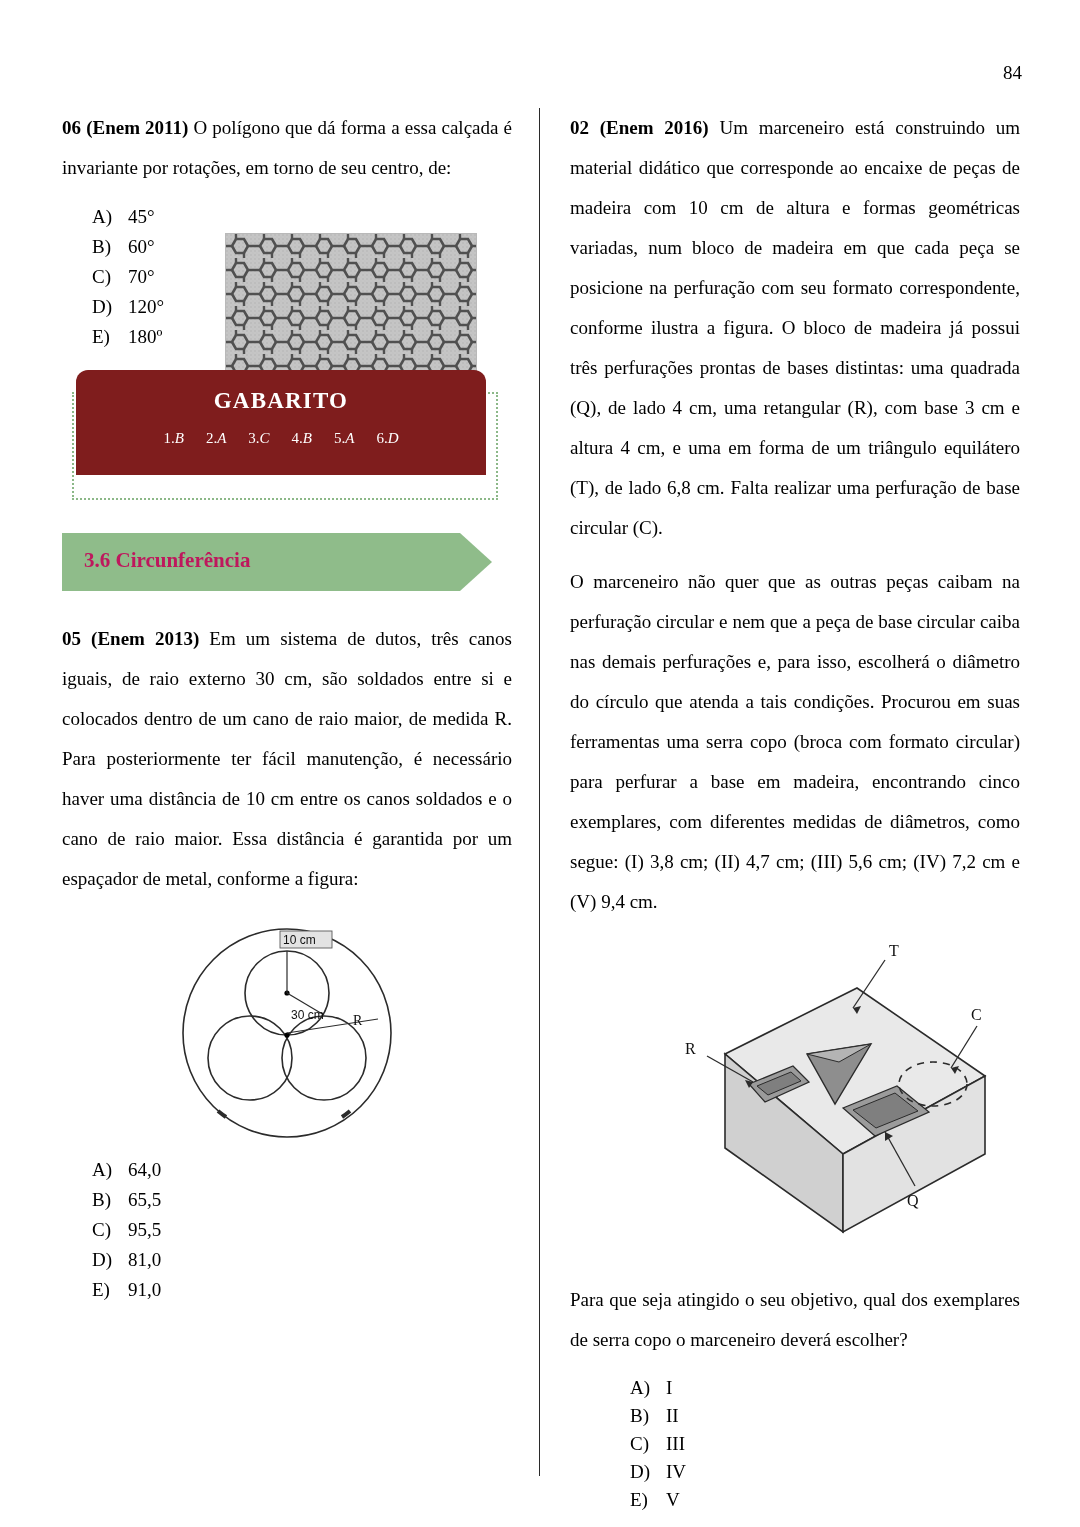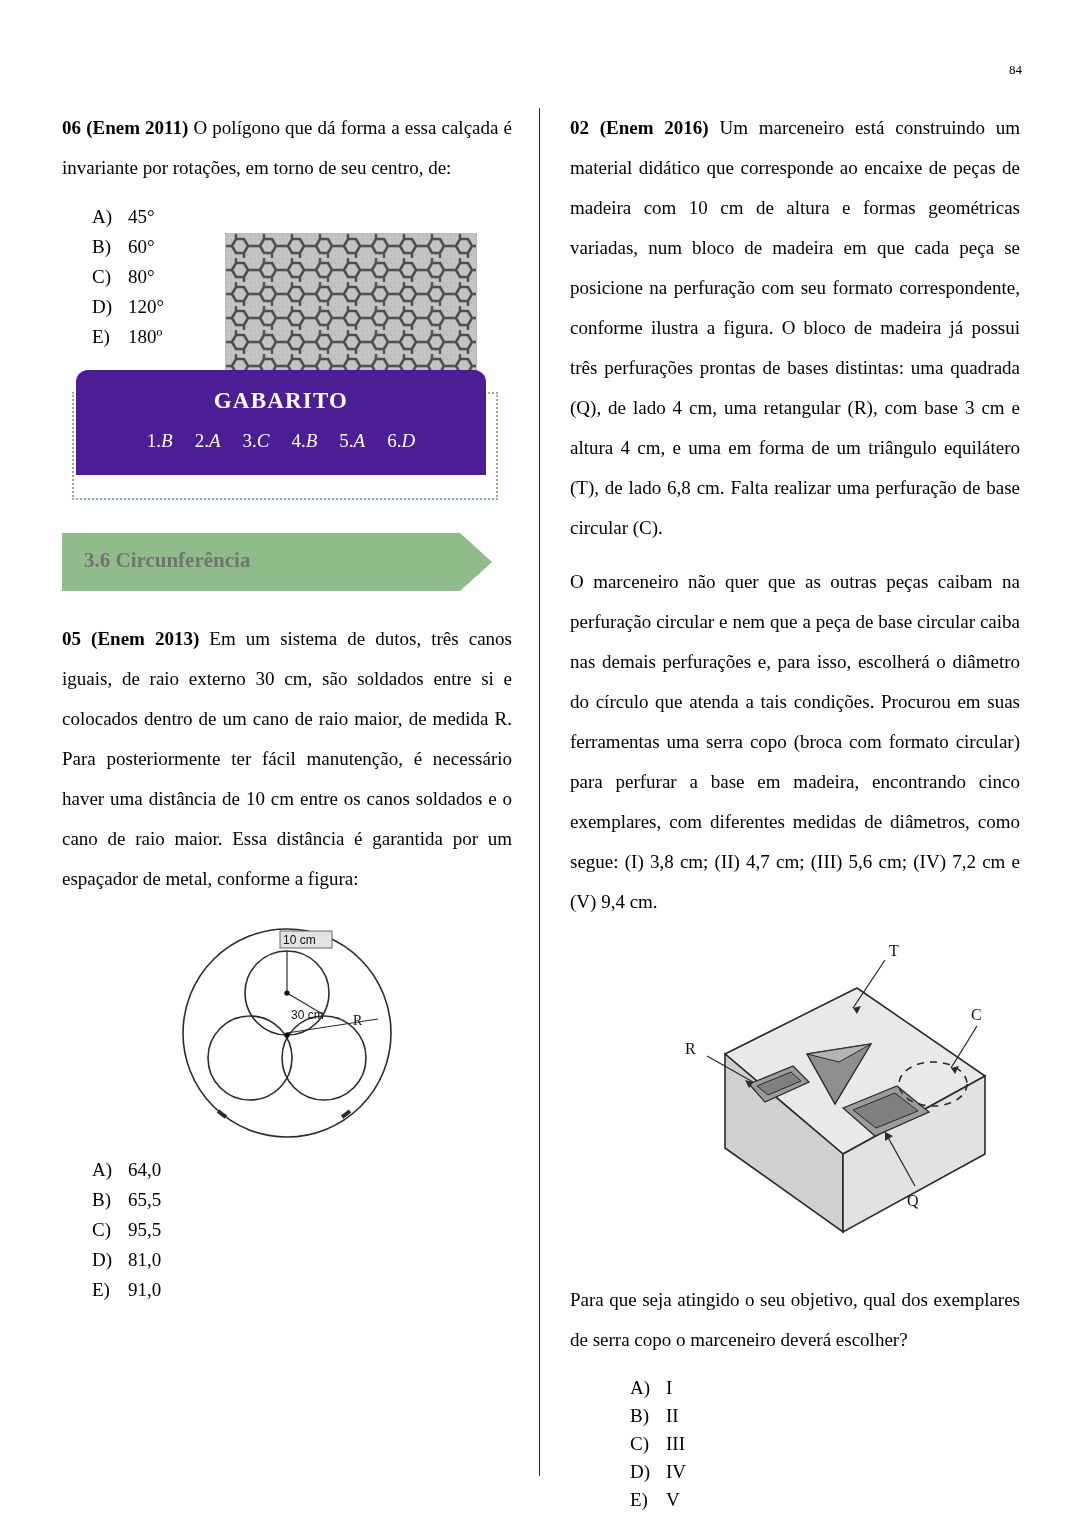--- a/index.html
+++ b/index.html
@@ -20,7 +20,7 @@
     position: absolute;
     top: 62px;
     right: 58px;
-    font-size: 13px;
+    font-size: 19px;
     font-family: "Liberation Serif", serif;
   }
   .columns {

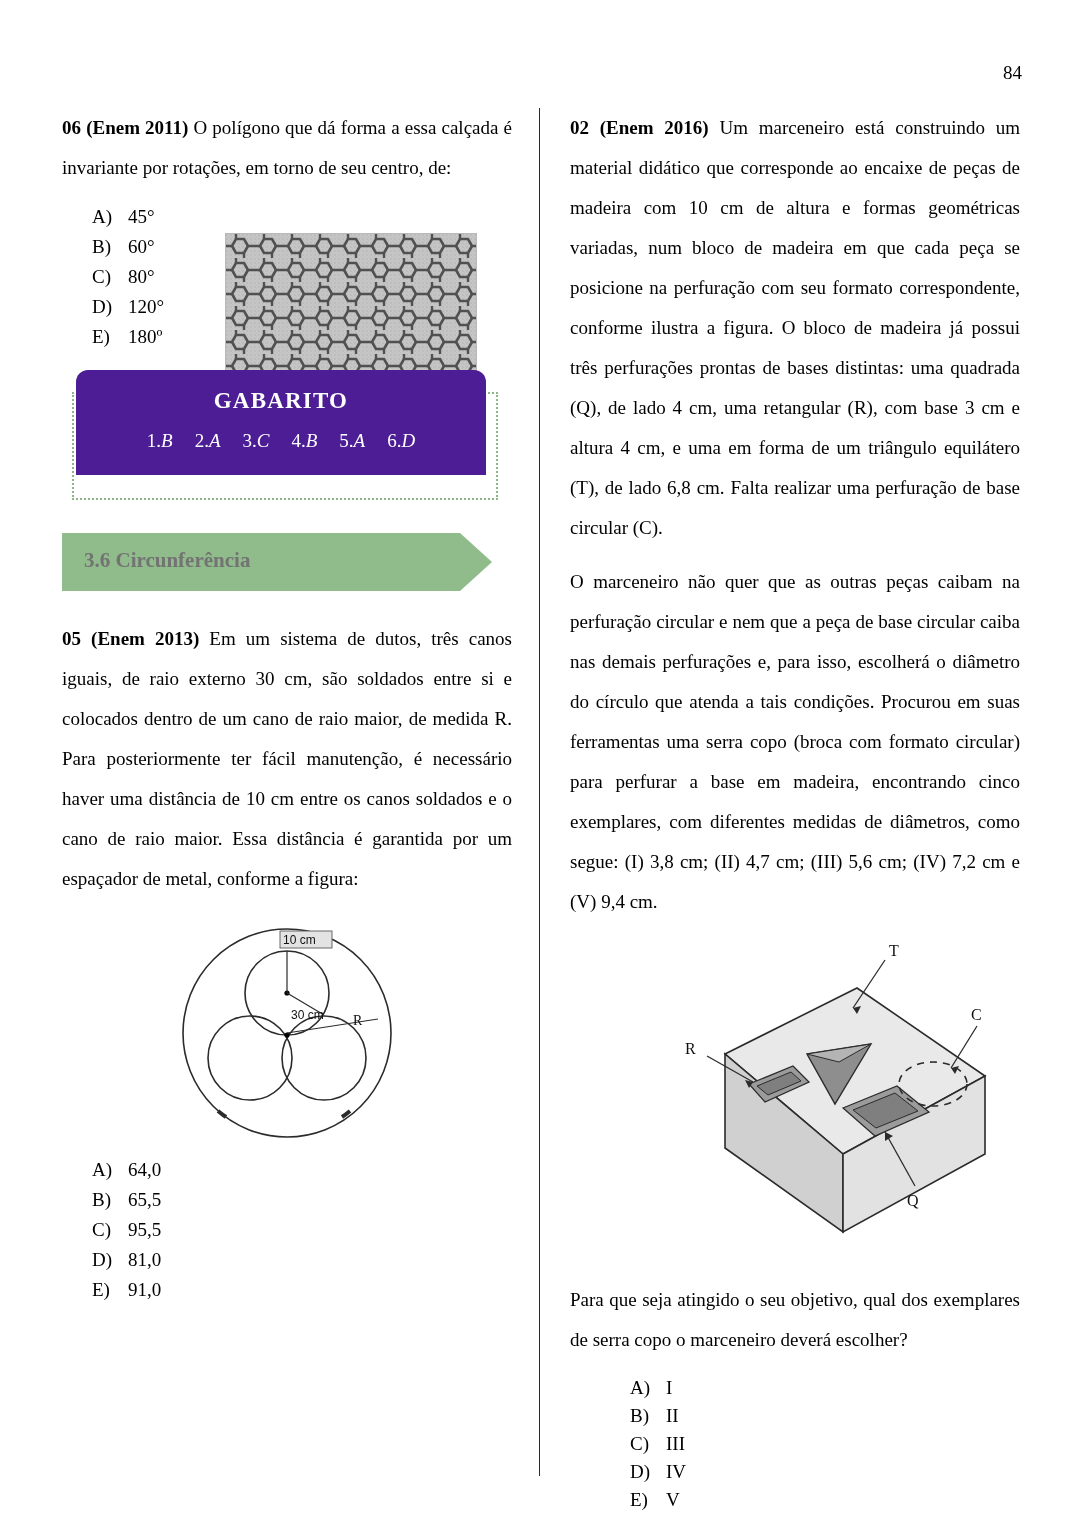--- a/index.html
+++ b/index.html
@@ -185,7 +185,7 @@
           </li>
         <li>
             <span class="lab">C)</span>
-            <span>80°</span>
+            <span>70°</span>
           </li>
         <li>
             <span class="lab">D)</span>

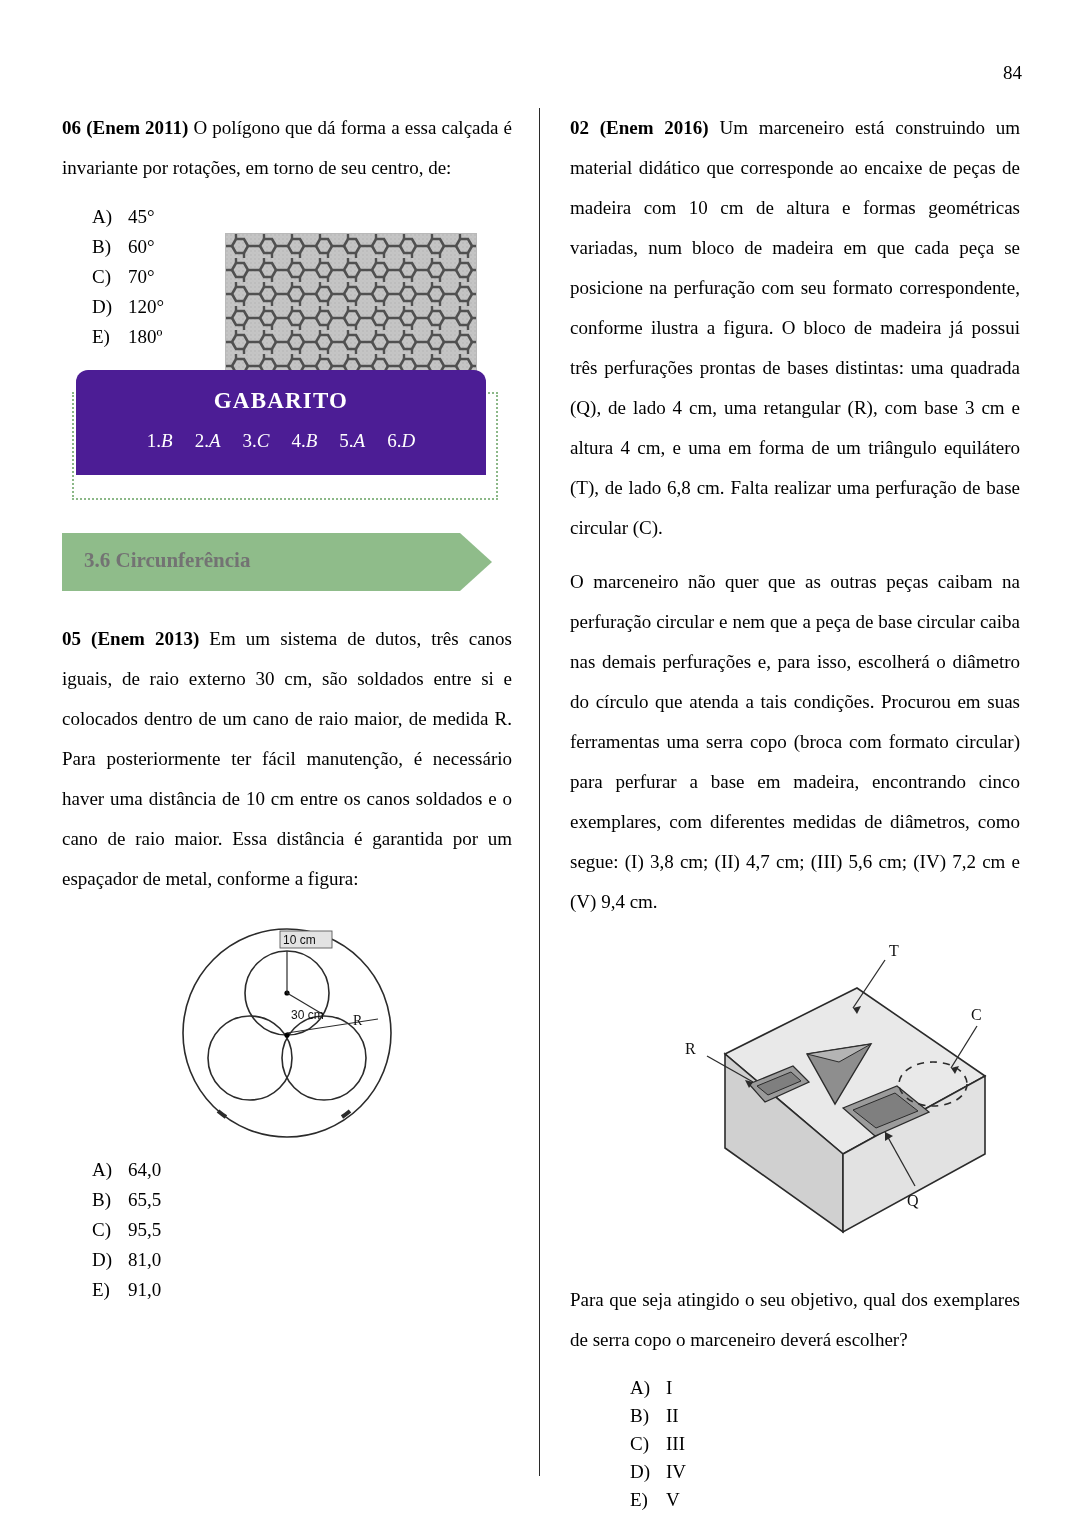--- a/index.html
+++ b/index.html
@@ -102,7 +102,7 @@
     top: 0;
     width: 410px;
     height: 105px;
-    background: #4c1d95;
+    background: #7f1d1d;
     border-radius: 12px 12px 0 0;
     box-sizing: border-box;
     color: #ffffff;

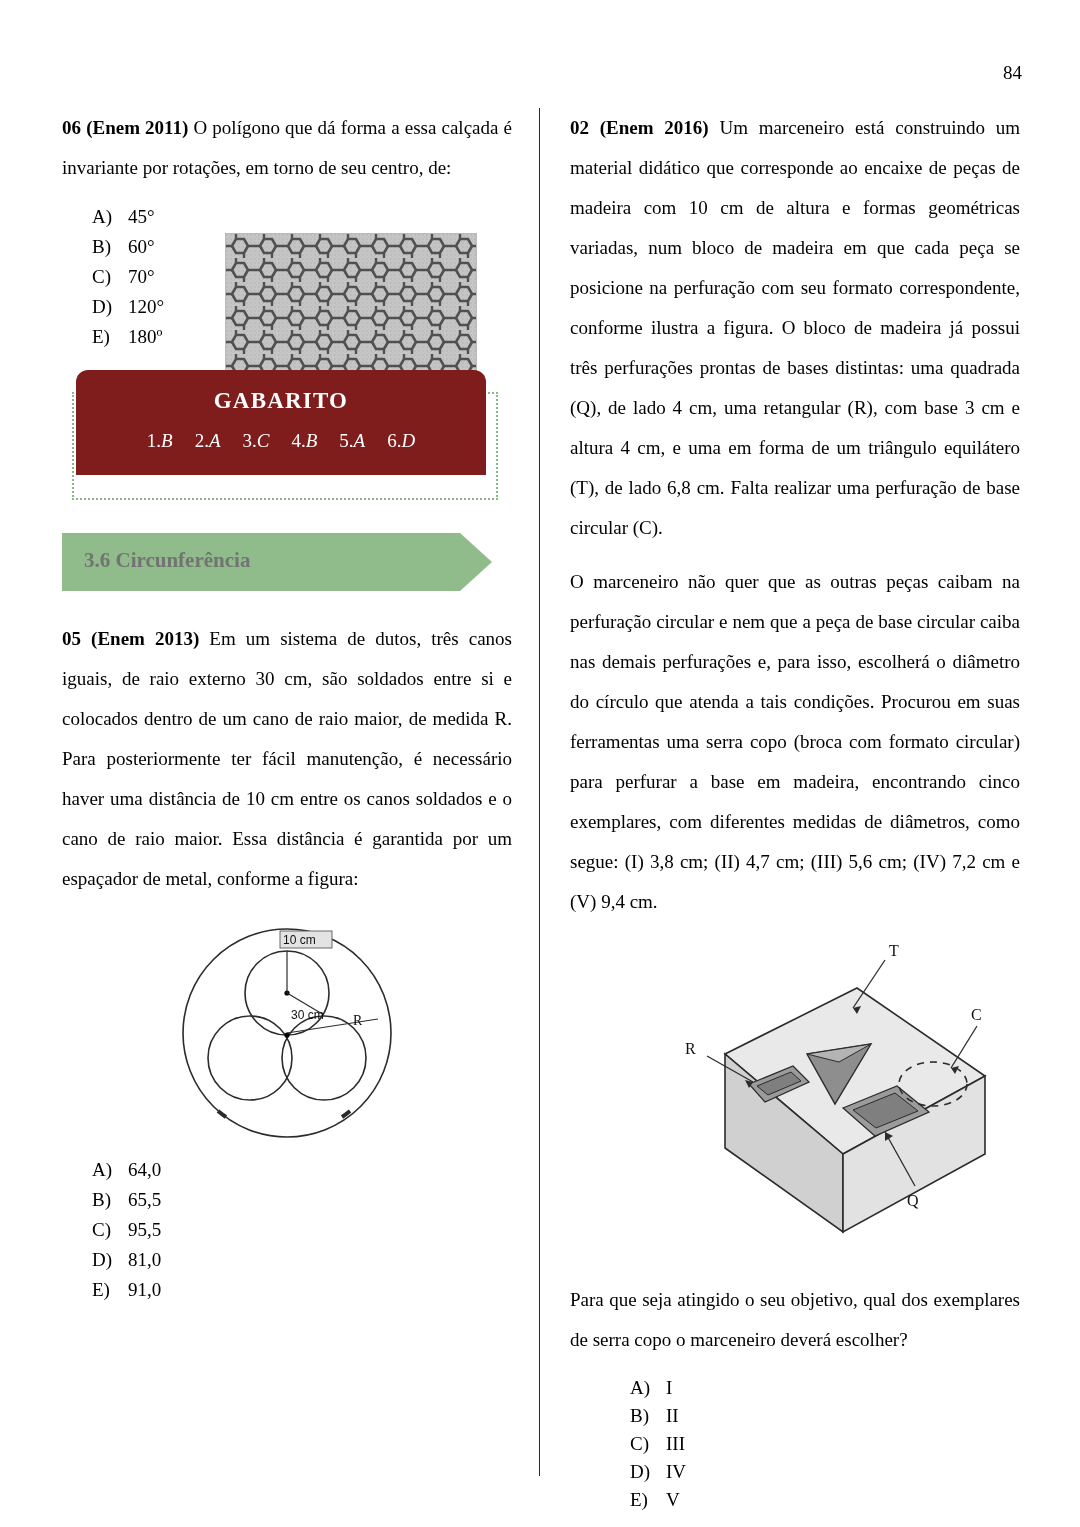--- a/index.html
+++ b/index.html
@@ -120,7 +120,7 @@
     justify-content: center;
     gap: 22px;
     margin-top: 16px;
-    font-size: 19px;
+    font-size: 15px;
   }
   .gabarito-answers span i { font-style: italic; }
 

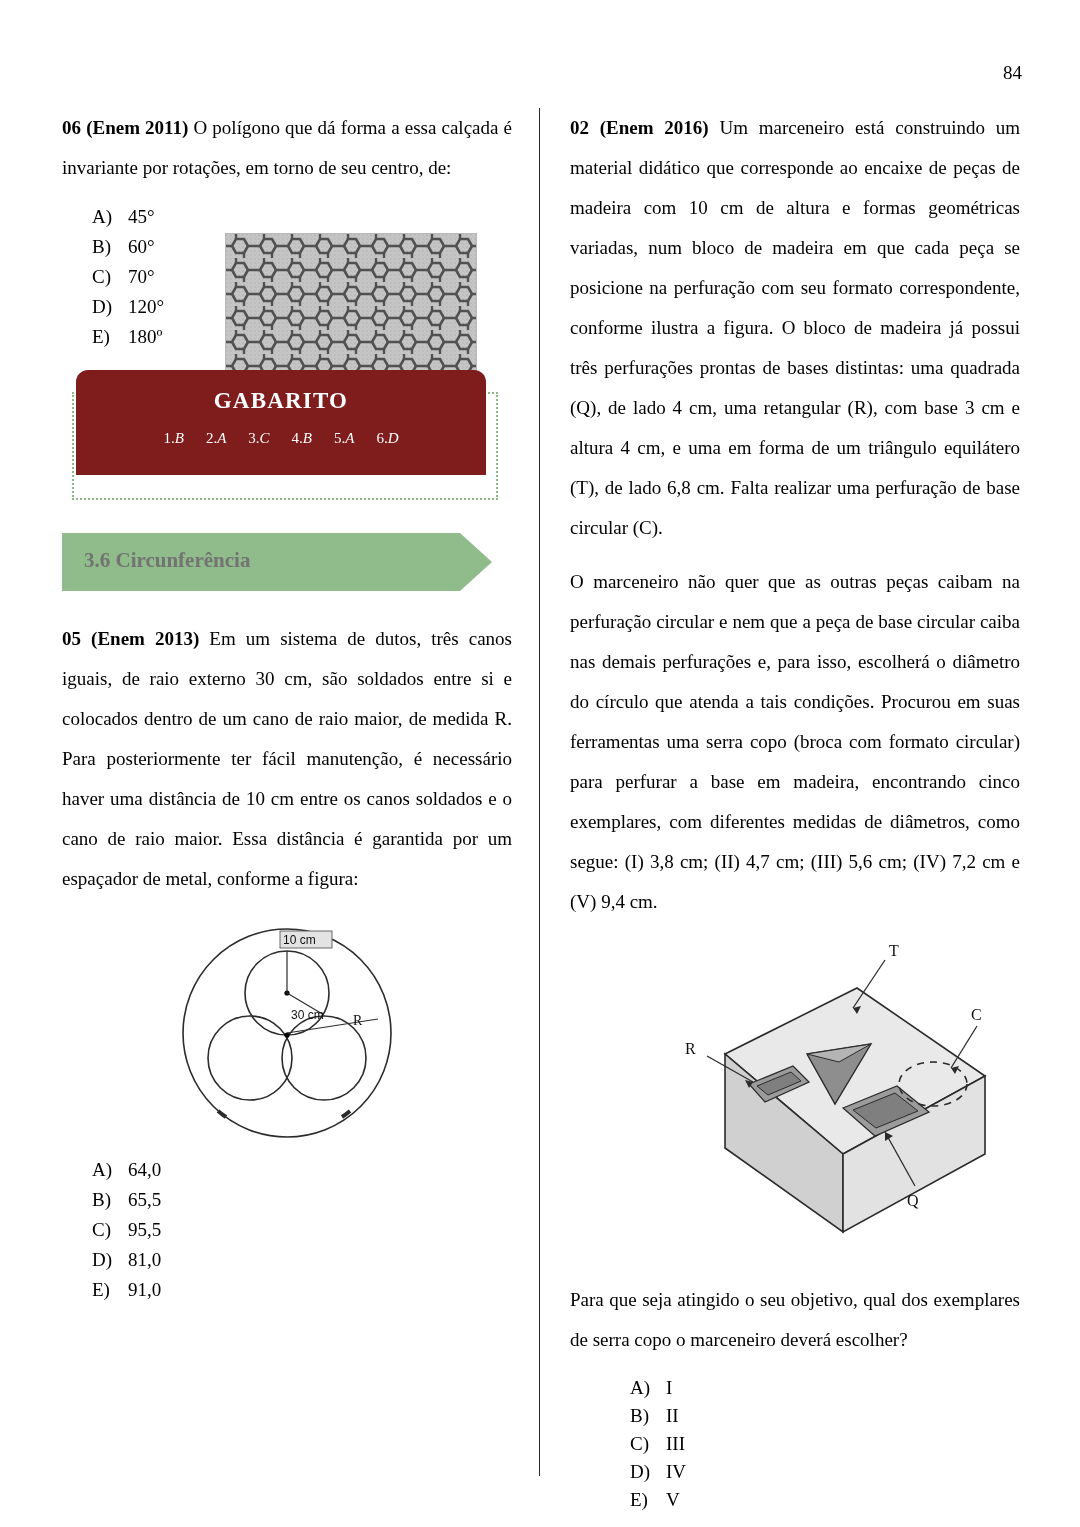--- a/index.html
+++ b/index.html
@@ -136,7 +136,7 @@
     position: absolute;
     left: 22px;
     top: 15px;
-    color: #737373;
+    color: #be185d;
     font-size: 21px;
     font-weight: bold;
     font-family: "Liberation Serif", serif;

